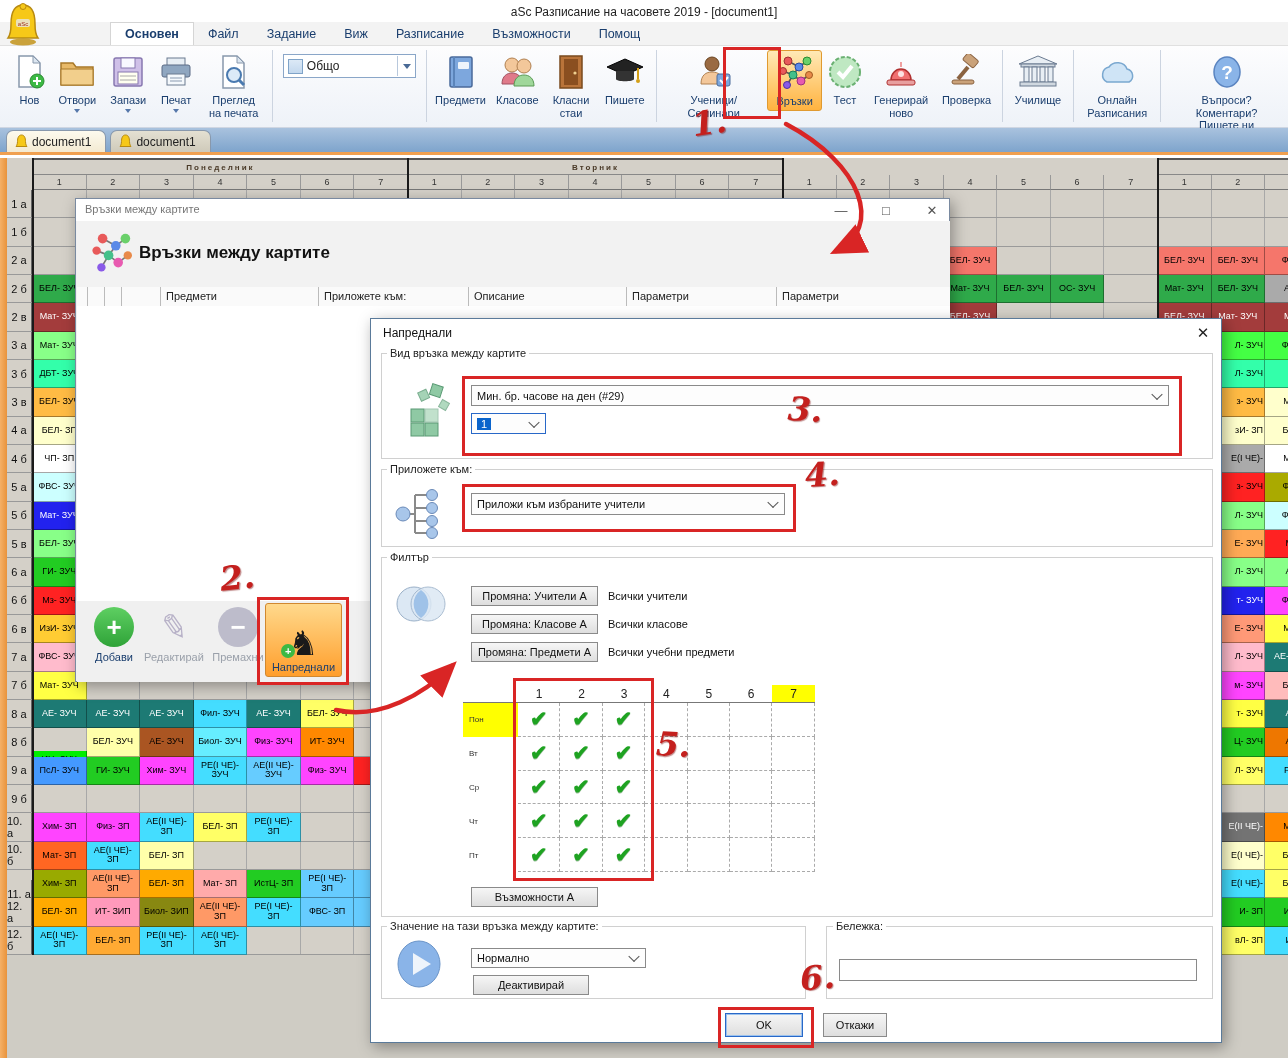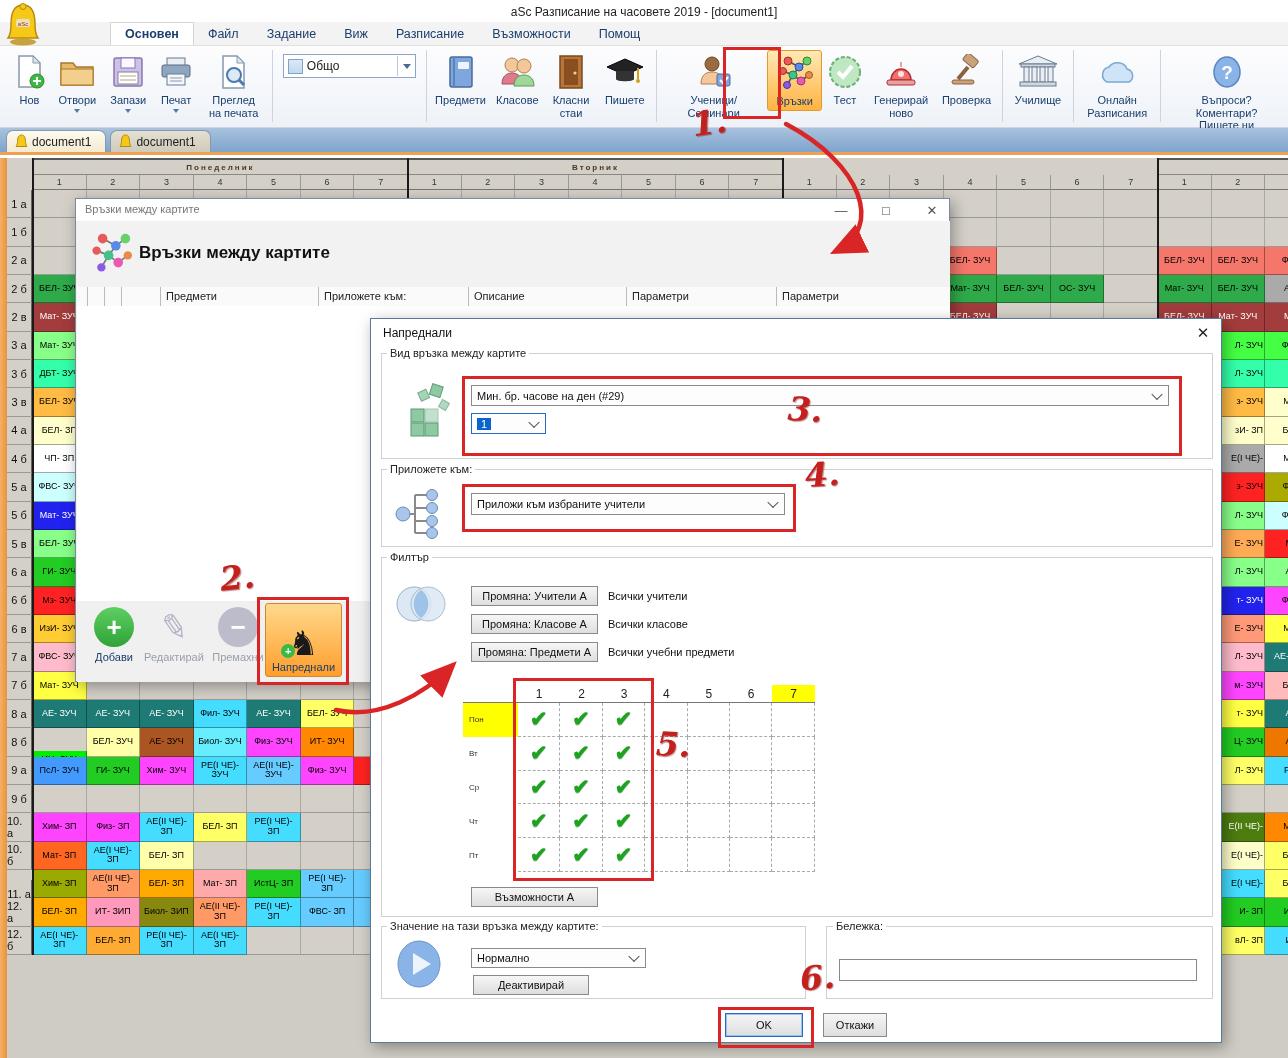--- a/index.html
+++ b/index.html
@@ -533,7 +533,7 @@
     <div class="cell" style="left: 1265.11px; top: 570.27px; width: 53.57px; height: 28.33px; background: rgb(238, 119, 0); color: rgb(0, 0, 0);">АЕ</div>
     <div class="cell" style="left: 1211.54px; top: 598.6px; width: 53.57px; height: 28.33px; background: rgb(255, 255, 102); color: rgb(0, 0, 0); justify-content: flex-end;">Л- ЗУЧ</div>
     <div class="cell" style="left: 1265.11px; top: 598.6px; width: 53.57px; height: 28.33px; background: rgb(68, 221, 255); color: rgb(0, 0, 0);">РЕ(</div>
-    <div class="cell" style="left: 1211.54px; top: 655.26px; width: 53.57px; height: 28.33px; background: #4d7c0f; color: rgb(255, 255, 255); justify-content: flex-end;">Е(II ЧЕ)-</div>
+    <div class="cell" style="left: 1211.54px; top: 655.26px; width: 53.57px; height: 28.33px; background: #737373; color: rgb(255, 255, 255); justify-content: flex-end;">Е(II ЧЕ)-</div>
     <div class="cell" style="left: 1265.11px; top: 655.26px; width: 53.57px; height: 28.33px; background: rgb(255, 136, 0); color: rgb(0, 0, 0);">Мат</div>
     <div class="cell" style="left: 1211.54px; top: 683.59px; width: 53.57px; height: 28.33px; background: rgb(255, 255, 204); color: rgb(0, 0, 0); justify-content: flex-end;">Е(I ЧЕ)-</div>
     <div class="cell" style="left: 1265.11px; top: 683.59px; width: 53.57px; height: 28.33px; background: rgb(255, 255, 102); color: rgb(0, 0, 0);">БЕЛ</div>

